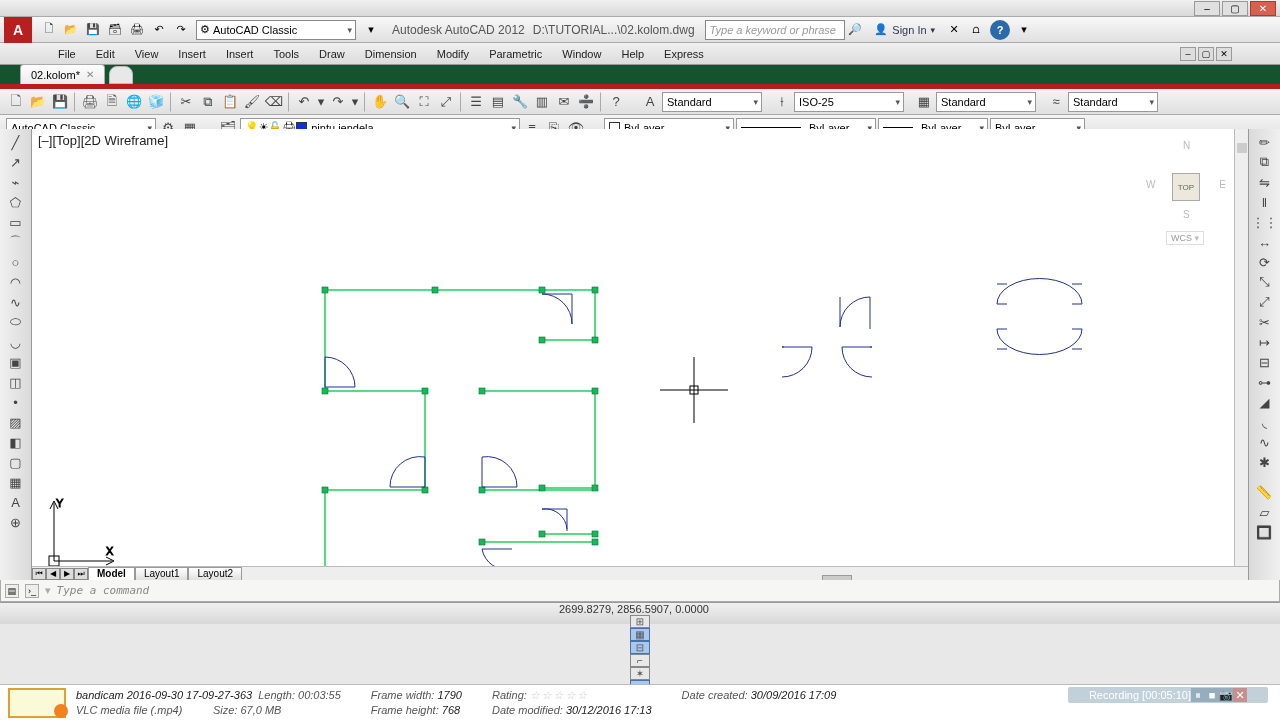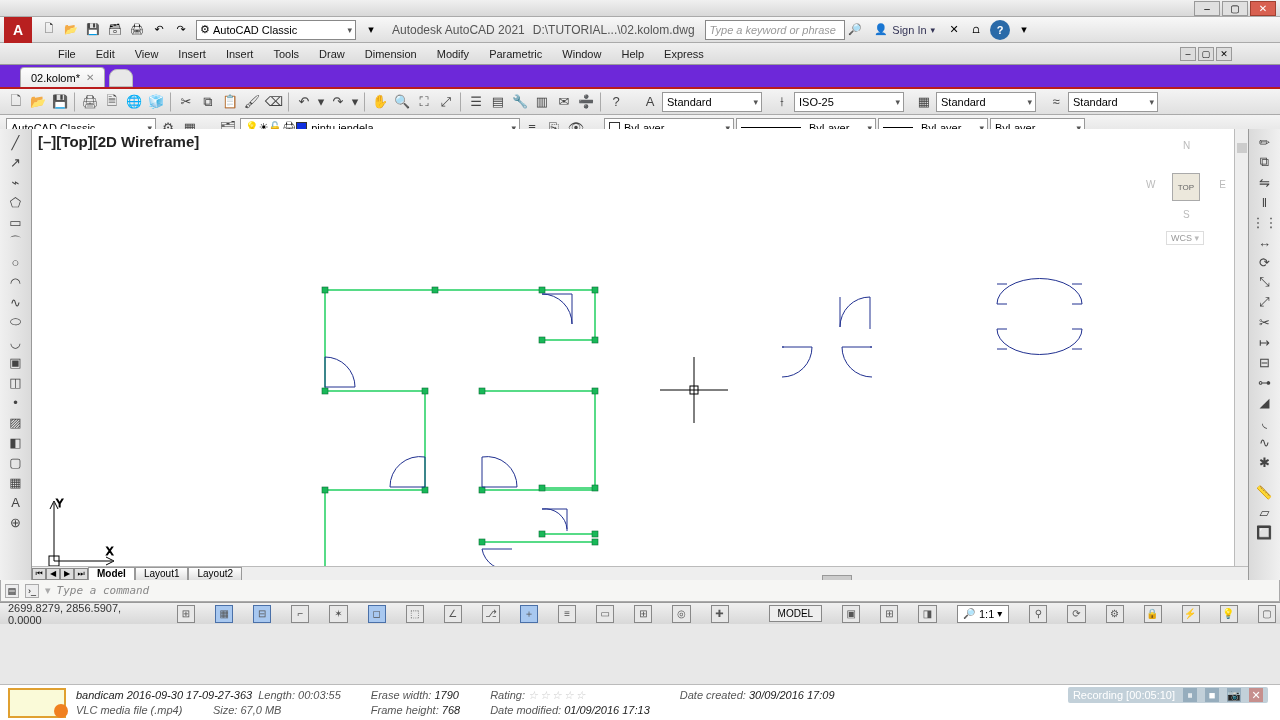--- a/index.html
+++ b/index.html
@@ -129,7 +129,7 @@
     <span>AutoCAD Classic</span>
   </div>
   <div class="ticon">▾</div>
-  <div class="apptitle">Autodesk AutoCAD 2021</div>
+  <div class="apptitle">Autodesk AutoCAD 2012</div>
   <div class="filetitle">D:\TUTORIAL...\02.kolom.dwg</div>
   <div class="spacer"></div>
   <div class="search-box">Type a keyword or phrase</div>

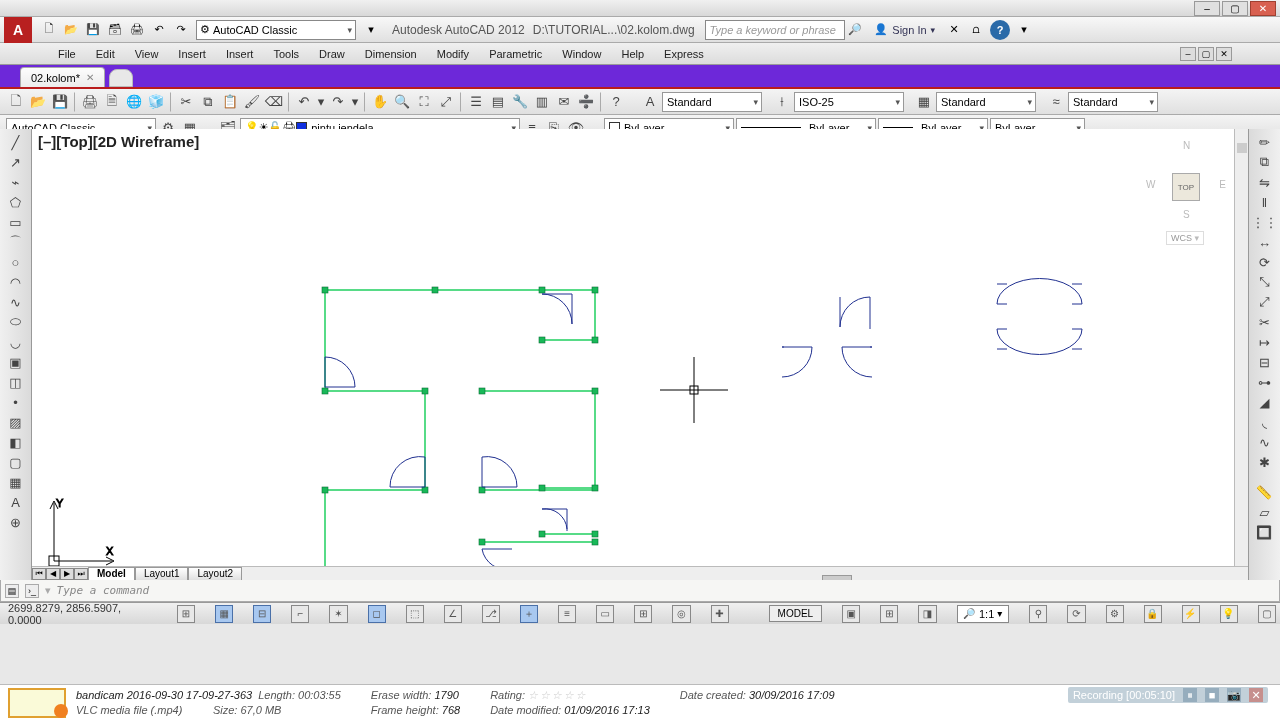--- a/index.html
+++ b/index.html
@@ -31,7 +31,7 @@
 .menubar .sicon { width:16px; height:14px; border:1px solid #999; background:#ddd; display:flex; align-items:center; justify-content:center; font-size:9px; }
 
 
-.doctabs { height: 24px; background: #6d28d9; display:flex; align-items:flex-end; padding: 0 20px; border-bottom:2px solid #b91c1c; }
+.doctabs { height: 24px; background: #14532d; display:flex; align-items:flex-end; padding: 0 20px; border-bottom:5px solid #b91c1c; }
 .doctab { height: 20px; padding: 2px 10px; background: linear-gradient(#fdfdfd,#ececec); border:1px solid #aaa; border-bottom:none; border-radius: 4px 4px 0 0; display:flex; align-items:center; gap:6px; }
 .doctab .x { color:#888; font-size:10px; }
 .addtab { width:24px; height:18px; margin-left:4px; background:#e8e8e8; border:1px solid #bbb; border-radius:8px 8px 0 0; }

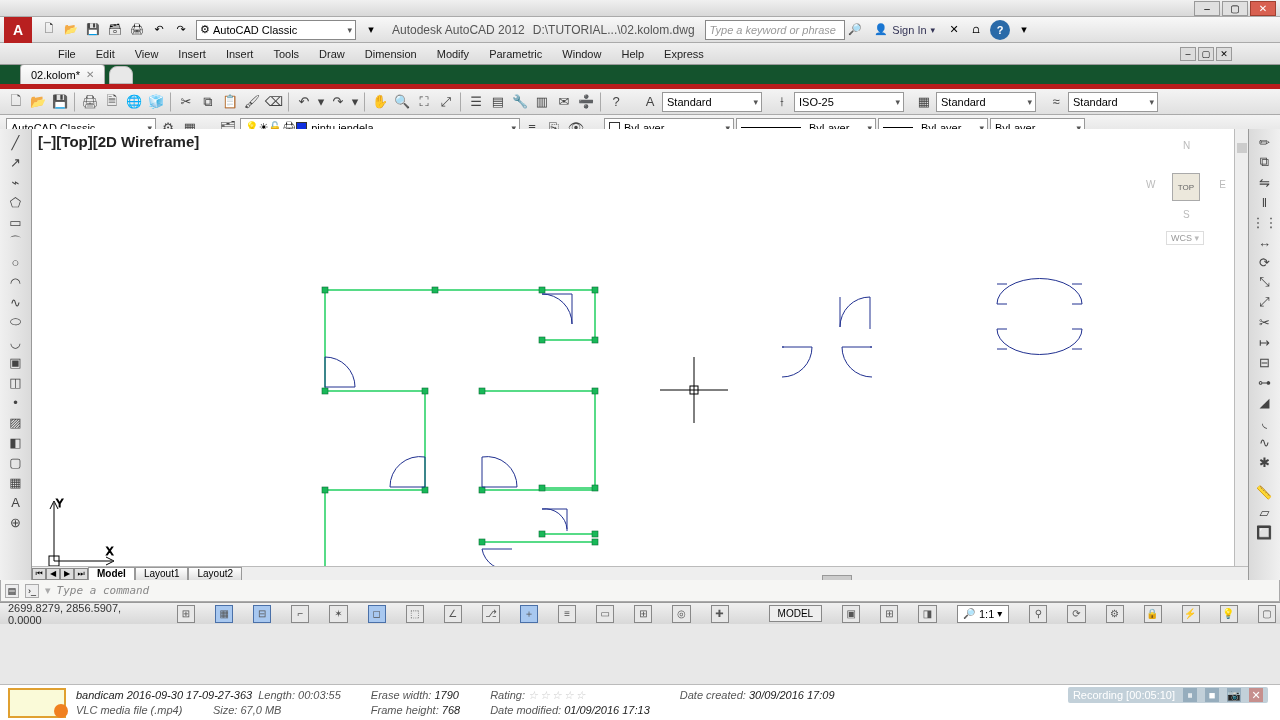--- a/index.html
+++ b/index.html
@@ -51,7 +51,7 @@
 .rt { width:32px; background:linear-gradient(to left,#f0f0f0,#dadada); border-left:1px solid #999; display:flex; flex-direction:column; align-items:center; padding-top:4px; gap:2px; }
 .lt .tb, .rt .tb { width:22px; height:18px; }
 .canvas-wrap { flex:1; position:relative; background:#fff; }
-.viewport-label { position:absolute; top:4px; left:6px; font-size:15px; font-weight:bold; color:#222;text-align:center; }
+.viewport-label { position:absolute; top:4px; left:6px; font-size:13px; font-weight:normal; color:#222;text-align:center; }
 .scrollbar-v { position:absolute; right:0; top:0; width:14px; height:100%; background:#eee; border-left:1px solid #bbb; }
 .scrollbar-v::before { content:""; position:absolute; top:14px; left:2px; width:10px; height:10px; background:#ccc; }
 .scrollbar-h { position:absolute; left:0; bottom:0; right:0; height:14px; background:#eee; border-top:1px solid #bbb; display:flex; align-items:center; }

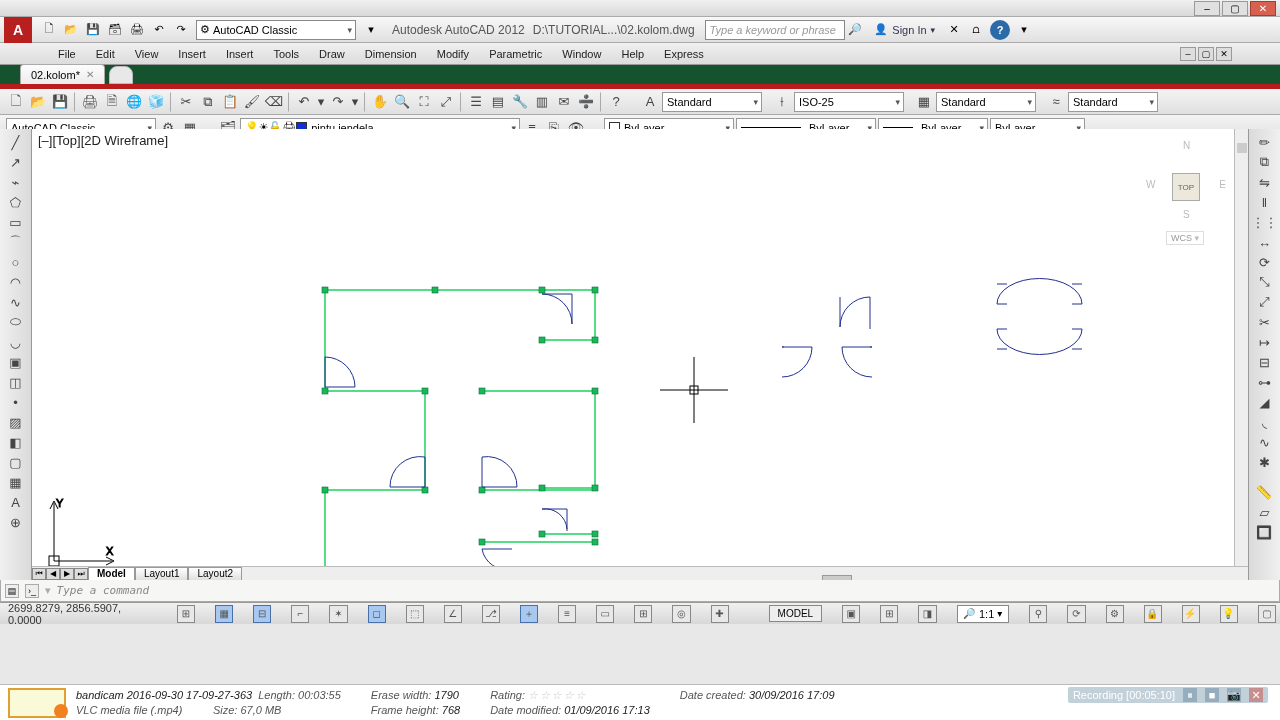--- a/index.html
+++ b/index.html
@@ -84,7 +84,7 @@
 .cmd-input .chev { width:14px; height:14px; border:1px solid #aaa; background:#eee; display:flex; align-items:center; justify-content:center; font-size:9px;}
 
 
-.statusbar { height:22px; background:linear-gradient(#f0f0f0,#d8d8d8); display:flex; align-items:center; padding:0 4px; border-top:1px solid #999; gap:20px; }
+.statusbar { height:22px; background:linear-gradient(#f0f0f0,#d8d8d8); display:flex; align-items:center; padding:0 4px; border-top:1px solid #999; gap:0;flex-direction:column; }
 .coords { width:170px; color:#333; padding:0 4px; }
 .sb { width:20px; height:18px; border:1px solid #888; background:#e8e8e8; display:flex; align-items:center; justify-content:center; font-size:10px; color:#555; }
 .sb.on { background:#a8c8f0; border-color:#4a70a8; }

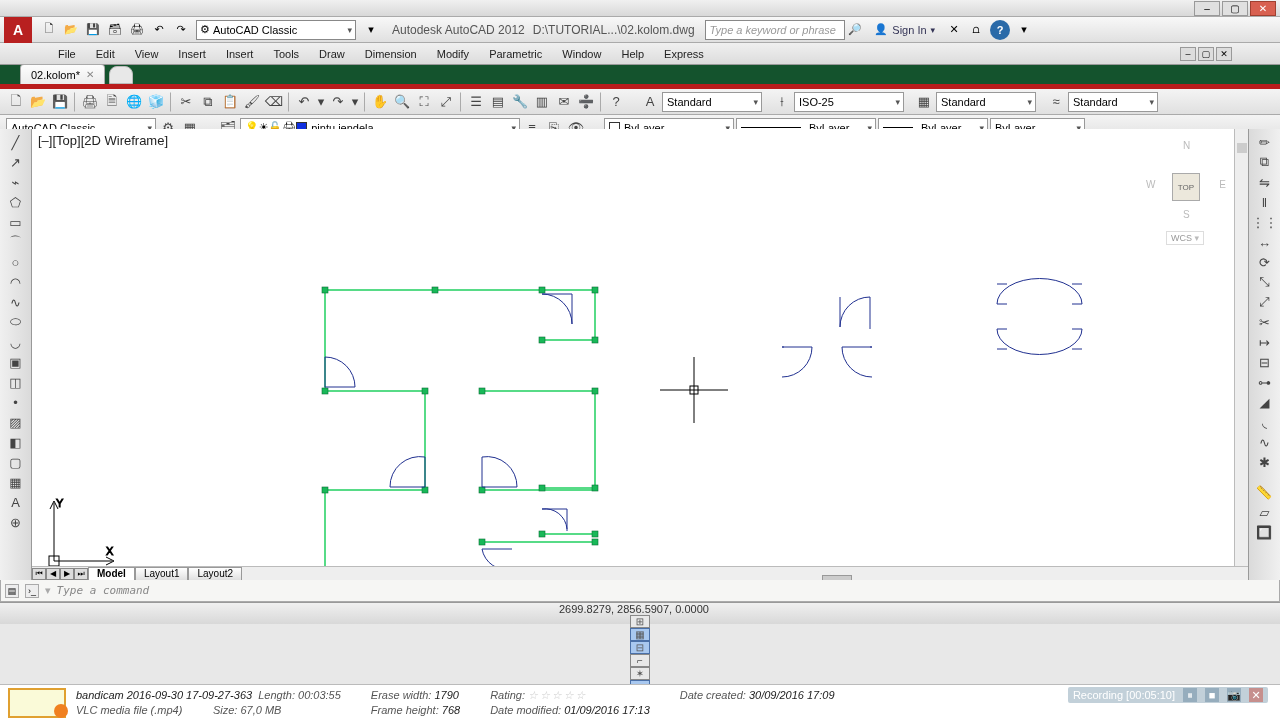--- a/index.html
+++ b/index.html
@@ -455,7 +455,7 @@
     <div><span>VLC media file (.mp4)</span>&nbsp;&nbsp;&nbsp;&nbsp;&nbsp;&nbsp;&nbsp;&nbsp;&nbsp;&nbsp;<span>Size:</span> <span>67,0 MB</span></div>
   </div>
   <div class="meta-col">
-    <div><span>Erase width:</span> <b>1790</b></div>
+    <div><span>Frame width:</span> <b>1790</b></div>
     <div><span>Frame height:</span> <b>768</b></div>
   </div>
   <div class="meta-col">

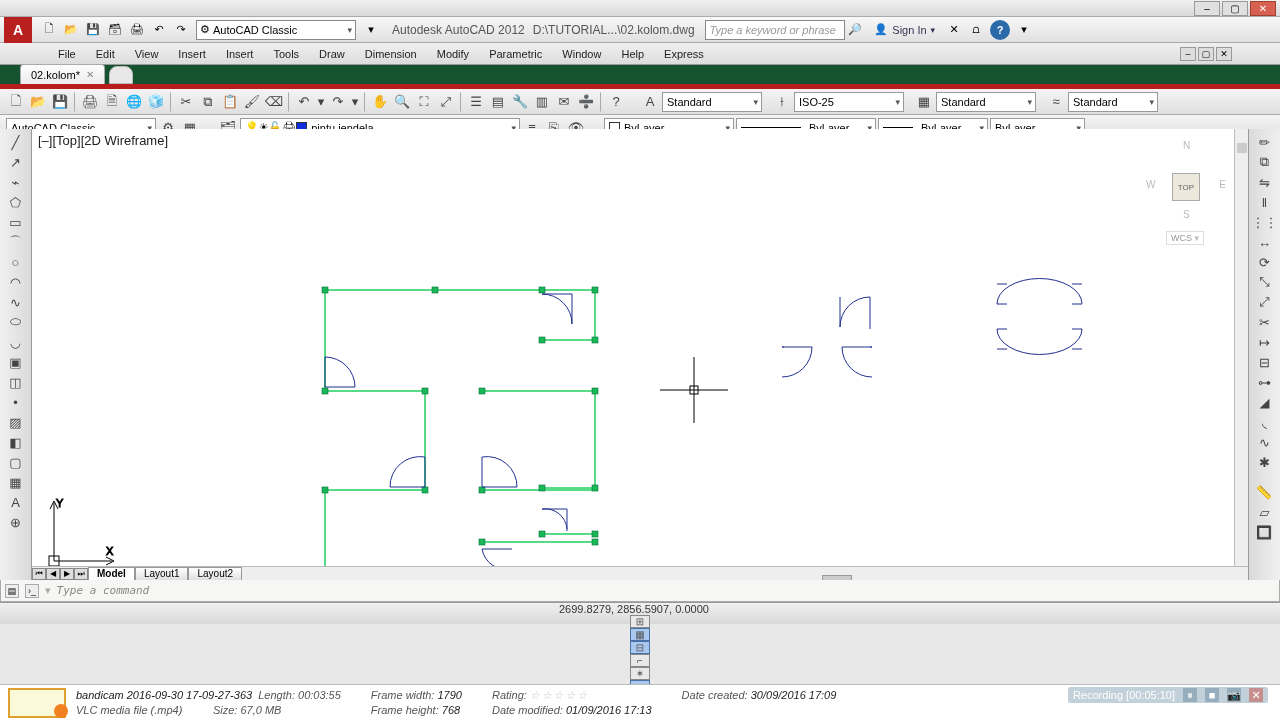--- a/index.html
+++ b/index.html
@@ -98,7 +98,7 @@
 .thumb::after{content:""; position:absolute; right:-4px; bottom:-2px; width:14px; height:14px; background:#f08020; border-radius:50%;}
 .meta-col { display:flex; flex-direction:column; margin-right:30px; font-size:10.5px; color:#555; line-height:1.3;font-style:italic; }
 .meta-col b { color:#222; font-weight:normal; }
-.rec-badge { position:absolute; right:12px; top:2px; width:200px; height:16px; background:rgba(120,150,170,0.45); display:flex; align-items:center; justify-content:center; color:#fff; font-size:10px; gap:8px; border-radius:2px; }
+.rec-badge { position:absolute; right:12px; top:2px; width:200px; height:16px; background:rgba(120,150,170,0.45); display:flex; align-items:center; justify-content:center; color:#fff; font-size:10px; border-radius:2px; }
 .rec-badge .cx { width:14px; height:14px; background:rgba(200,100,90,0.6); display:flex; align-items:center; justify-content:center; }
 .rec-badge .ci { width:14px; height:14px; background:rgba(120,150,170,0.6); display:flex; align-items:center; justify-content:center; }
 

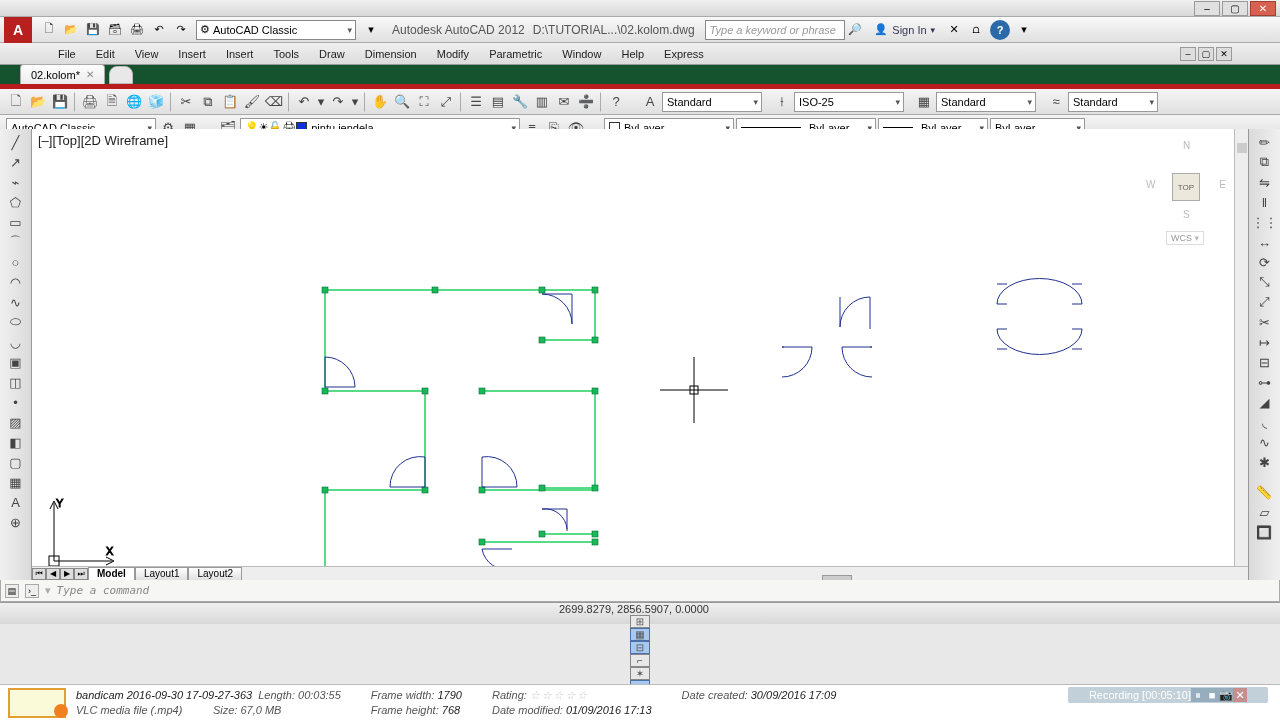--- a/index.html
+++ b/index.html
@@ -460,7 +460,7 @@
   </div>
   <div class="meta-col">
     <div><span>Rating:</span> <span class="stars">☆☆☆☆☆</span></div>
-    <div><span>Date modified:</span> <b>01/09/2016 17:13</b></div>
+    <div><span>Date modified:</span> <b>30/12/2016 17:13</b></div>
   </div>
   <div class="meta-col">
     <div><span>Date created:</span> <b>30/09/2016 17:09</b></div>

